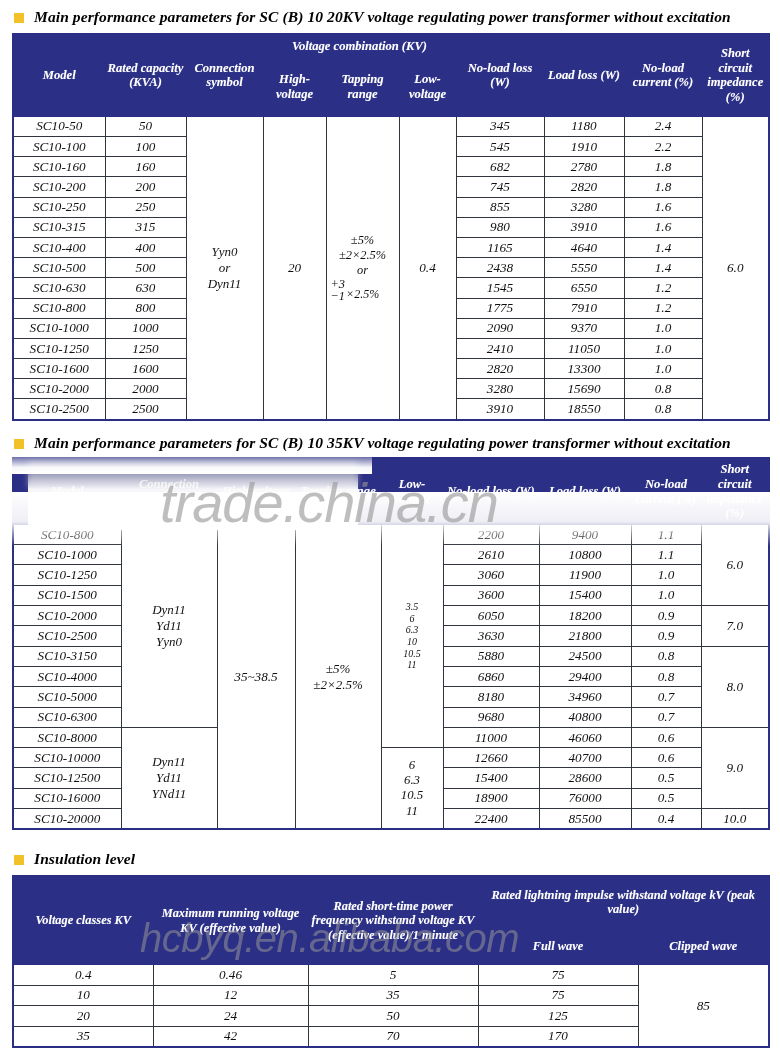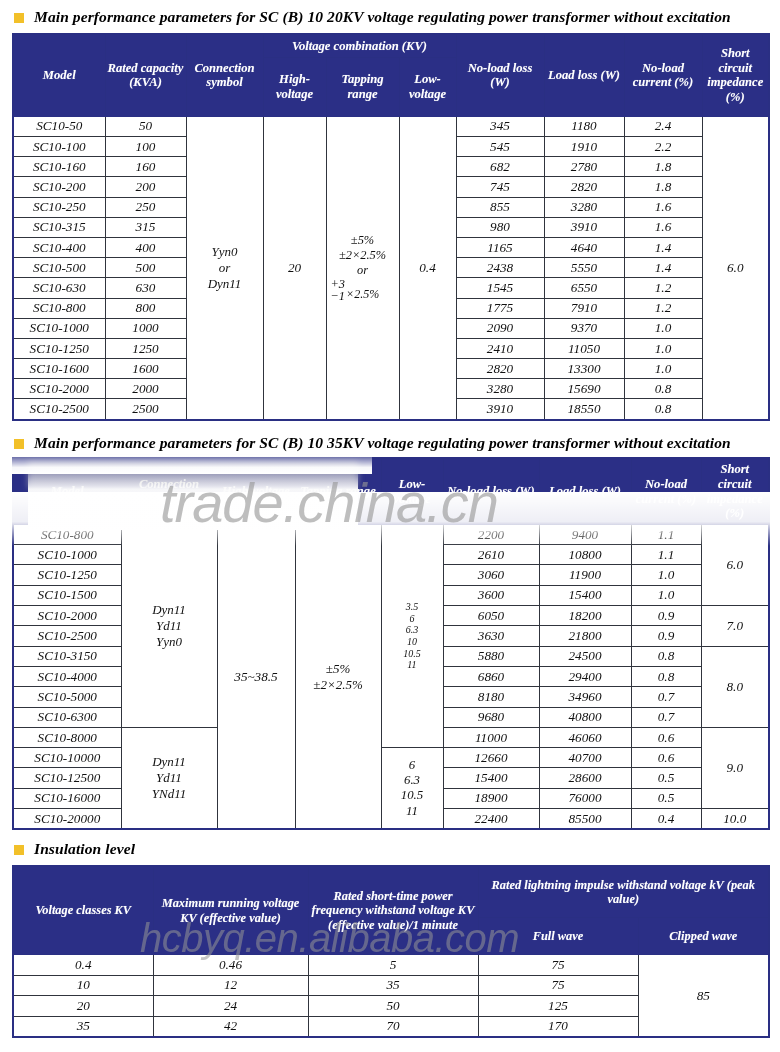--- a/index.html
+++ b/index.html
@@ -480,7 +480,7 @@
     </tbody>
   </table>
 
-  <div class="sec-head" style="padding-top:9px;">
+  <div class="sec-head" style="padding-top:19px;">
     <span class="bullet"></span>
     <span class="txt">Insulation level</span>
   </div>

